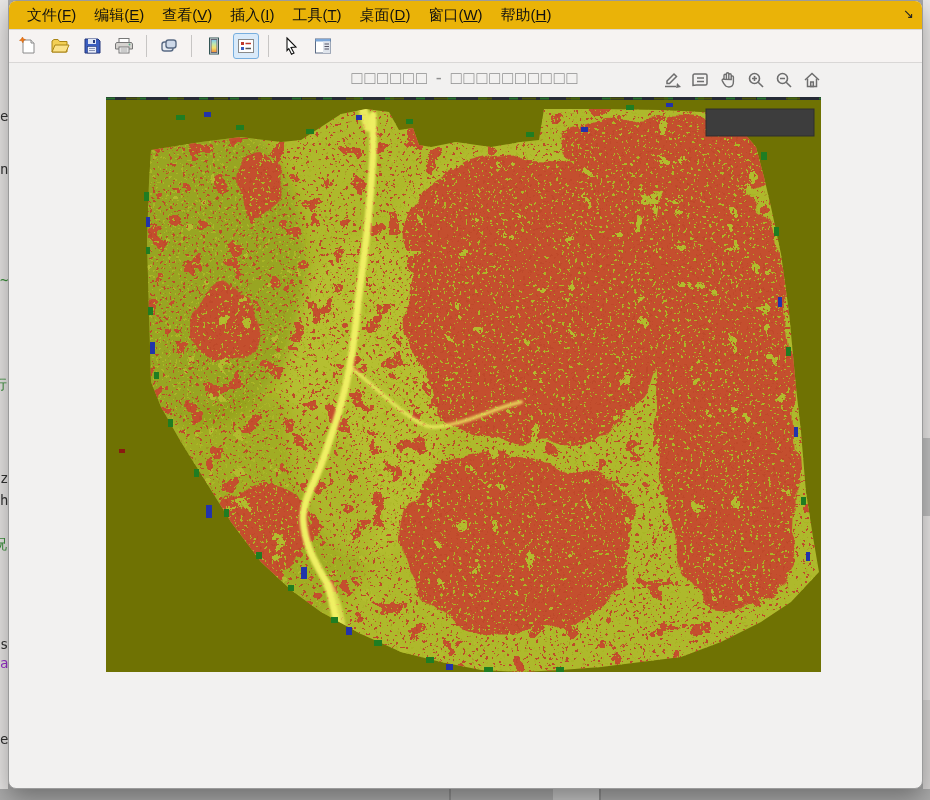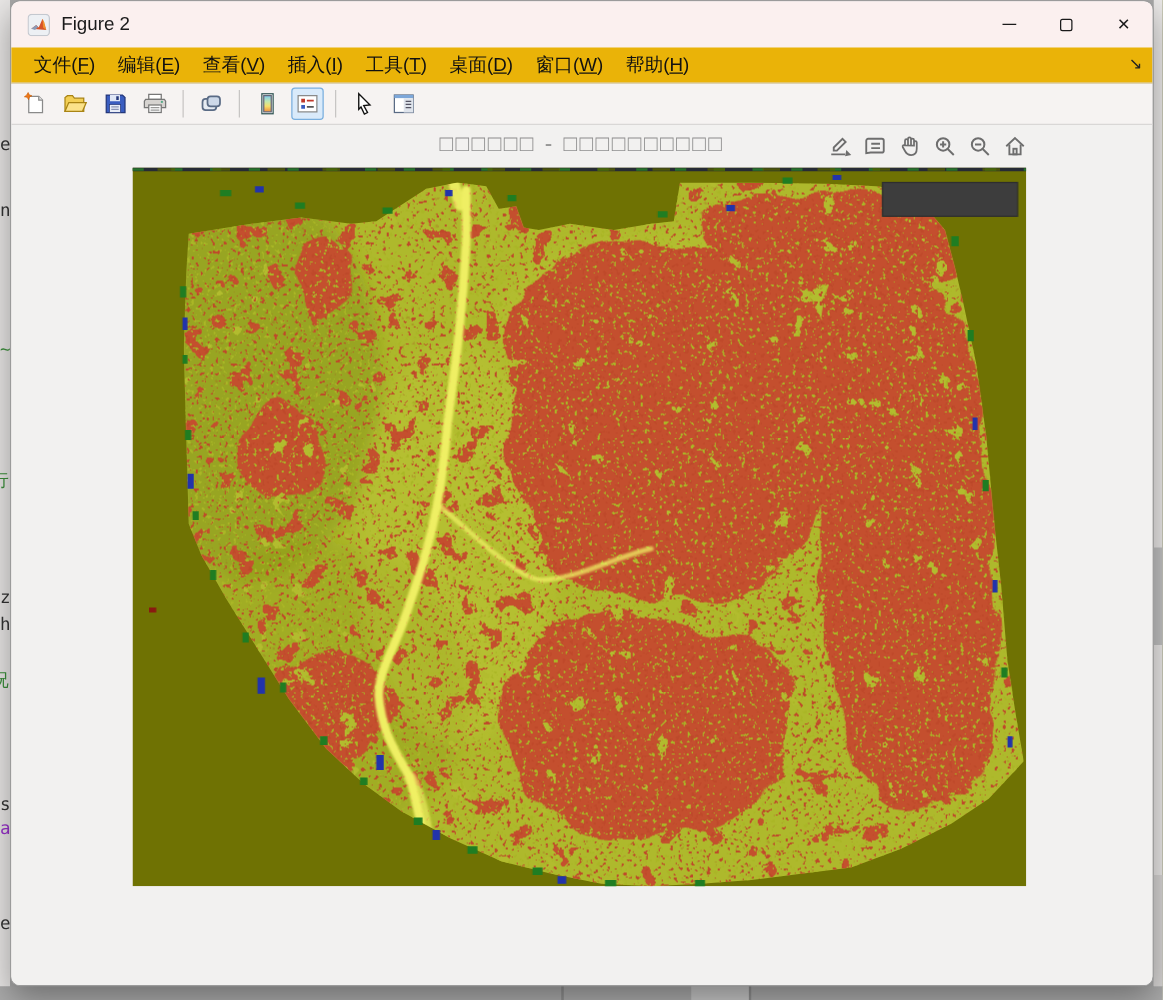--- a/index.html
+++ b/index.html
@@ -84,26 +84,6 @@
 
 <div class="window">
 
-  <div class="titlebar">
-    <svg class="app-icon" viewBox="0 0 18 18">
-      <rect x="0.5" y="0.5" width="17" height="17" rx="3" fill="#edf0f4" stroke="#c4c8cf"></rect>
-      <path d="M3 12 L7 9 L9 11 L12 4 L15 13 Z" fill="#d6532a"></path>
-      <path d="M3 12 L7 9 L8.5 10.5 L6 13 Z" fill="#8a9bb8"></path>
-      <path d="M12 4 L13.5 7 L15 13 L12.5 11 Z" fill="#f0902f"></path>
-    </svg>
-    <span class="win-title">Figure 2</span>
-    <div class="win-controls">
-      <div class="win-btn">
-          <span class="minline"></span>
-        </div>
-      <div class="win-btn">
-          <span class="maxbox"></span>
-        </div>
-      <div class="win-btn close">
-          <span>×</span>
-        </div>
-    </div>
-  </div>
 
   <div class="menubar">
     <div class="menu-item"><span>文件(</span><u>F</u><span>)</span></div>

